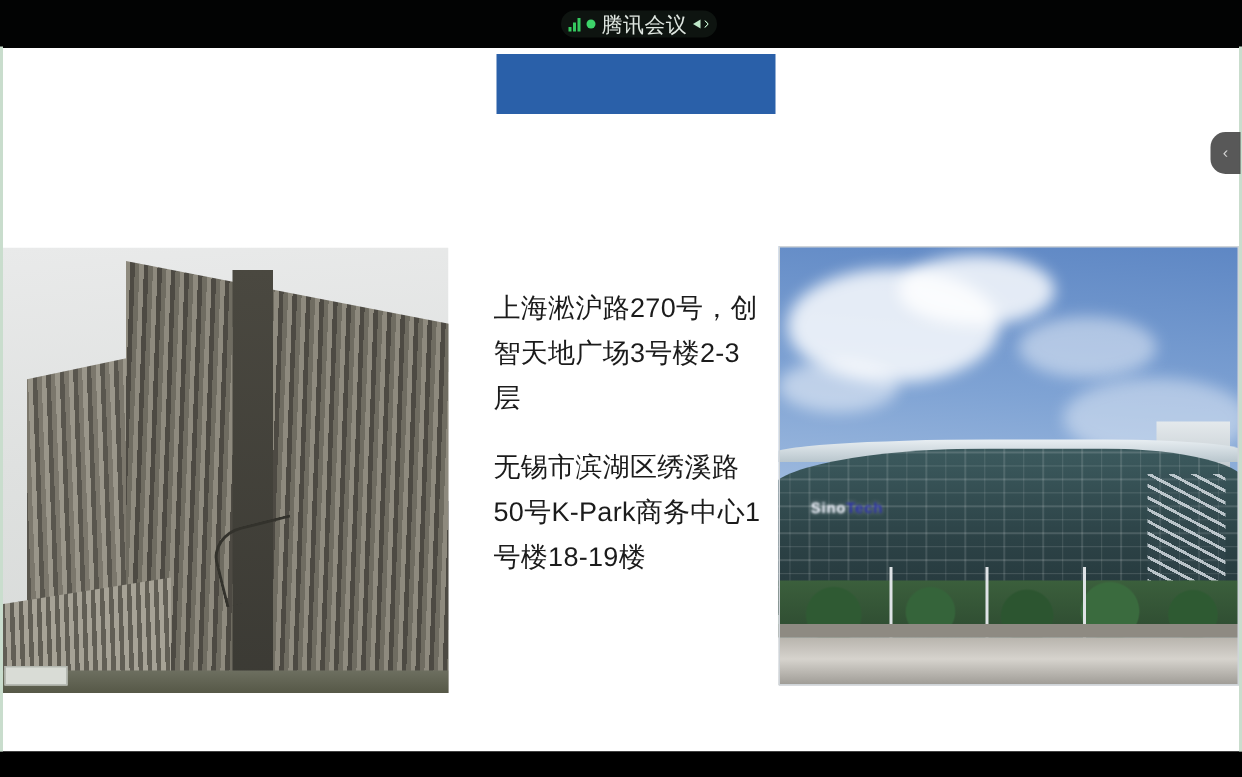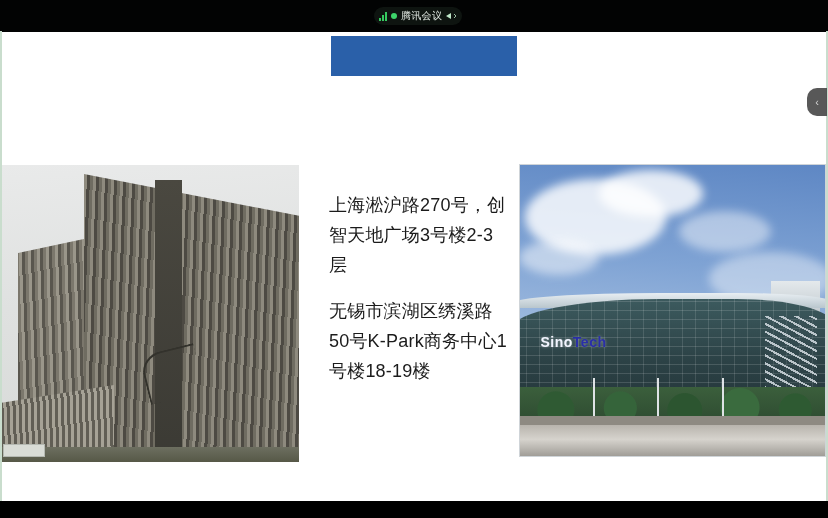--- a/index.html
+++ b/index.html
@@ -61,7 +61,7 @@
   }
   #meeting-label {
     color: #dfe6e0;
-    font-size: 10px;
+    font-size: 14px;
     line-height: 12px;
     letter-spacing: 0.3px;
     white-space: nowrap;

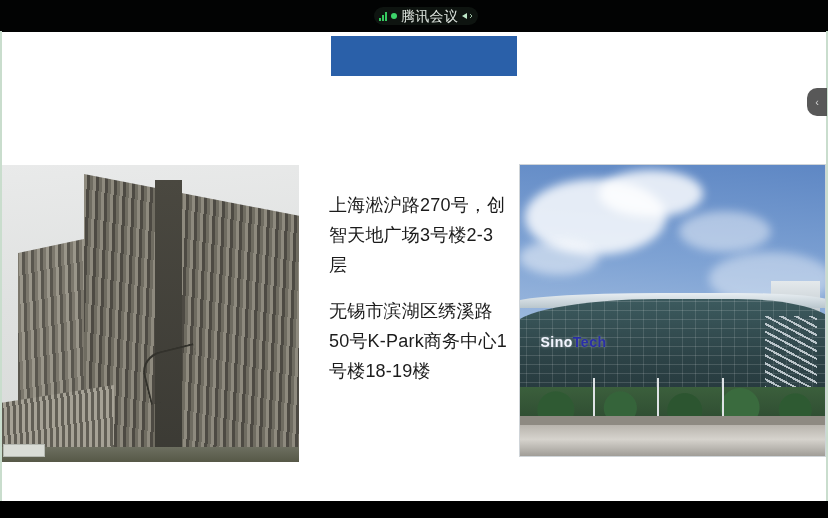--- a/index.html
+++ b/index.html
@@ -273,7 +273,7 @@
   .tp-sign {
     position: absolute;
     left: 7%; top: 58%;
-    font-size: 14px;
+    font-size: 10px;
     font-weight: bold;
     letter-spacing: 0.5px;
     color: #2a2fa8;

